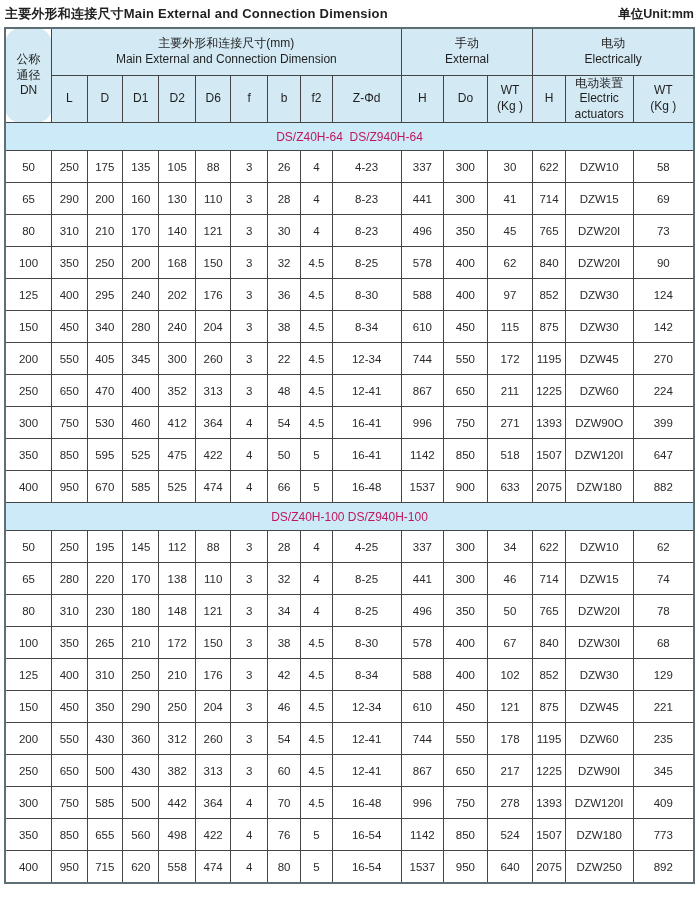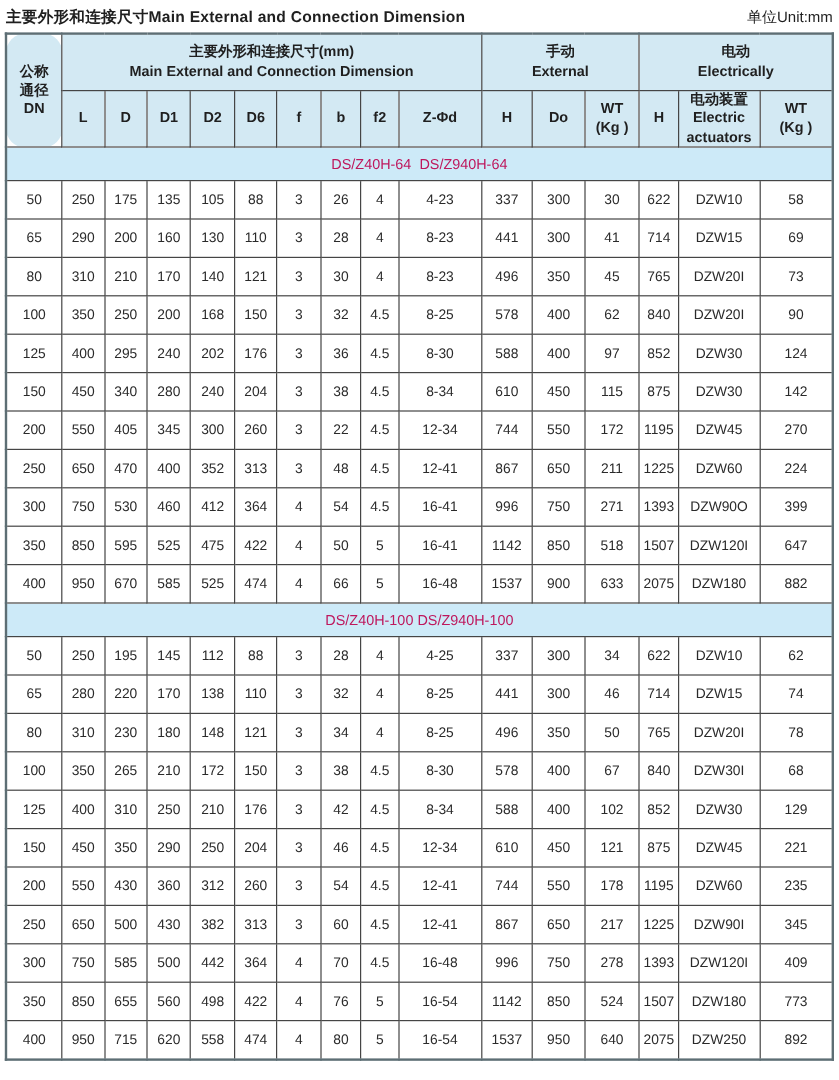--- a/index.html
+++ b/index.html
@@ -25,7 +25,7 @@
     padding: 2px 1px 4px 1px;
   }
   .title { font-weight: bold; font-size: 13px; letter-spacing: 0.2px; }
-  .unit  { font-weight: normal; font-size: 12.5px; }
+  .unit  { font-weight: bold; font-size: 12.5px; }
   table.dim-table {
     border-collapse: collapse;
     table-layout: fixed;

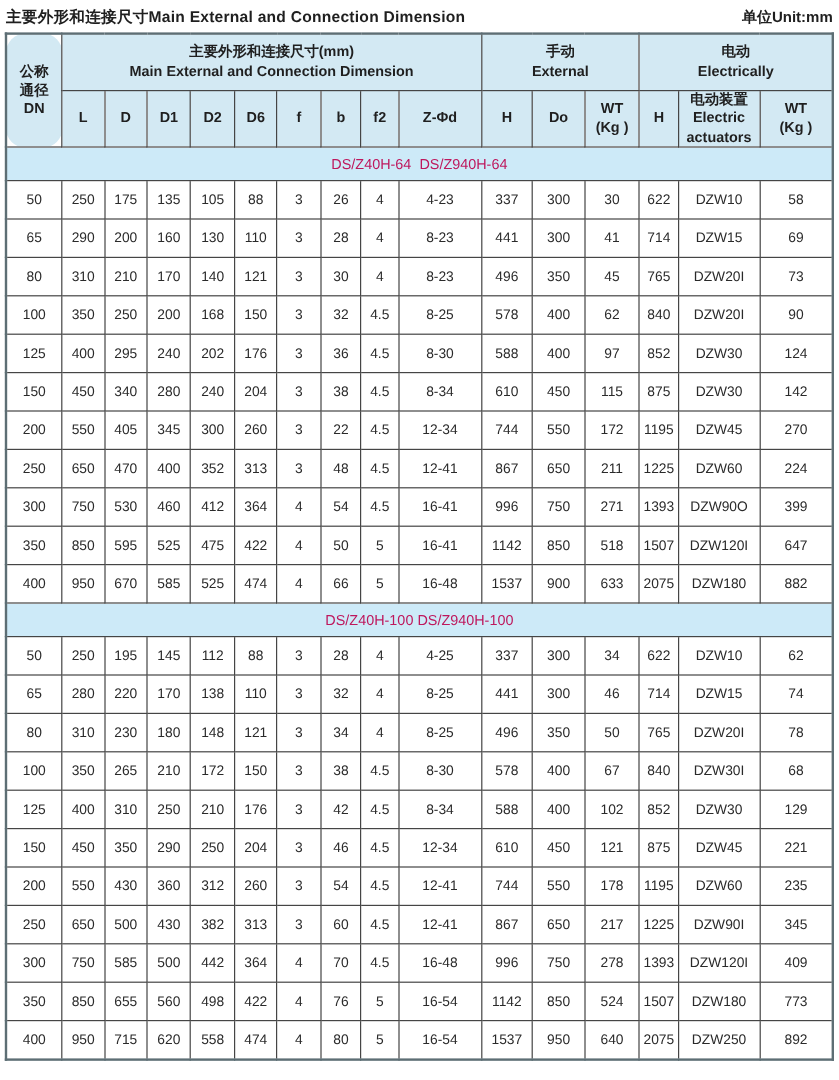--- a/index.html
+++ b/index.html
@@ -41,7 +41,7 @@
   }
   .dim-table thead th {
     background: var(--header-bg);
-    font-weight: bold;
+    font-weight: normal;
     font-size: 12px;
     line-height: 1.3;
     white-space: pre-line;

